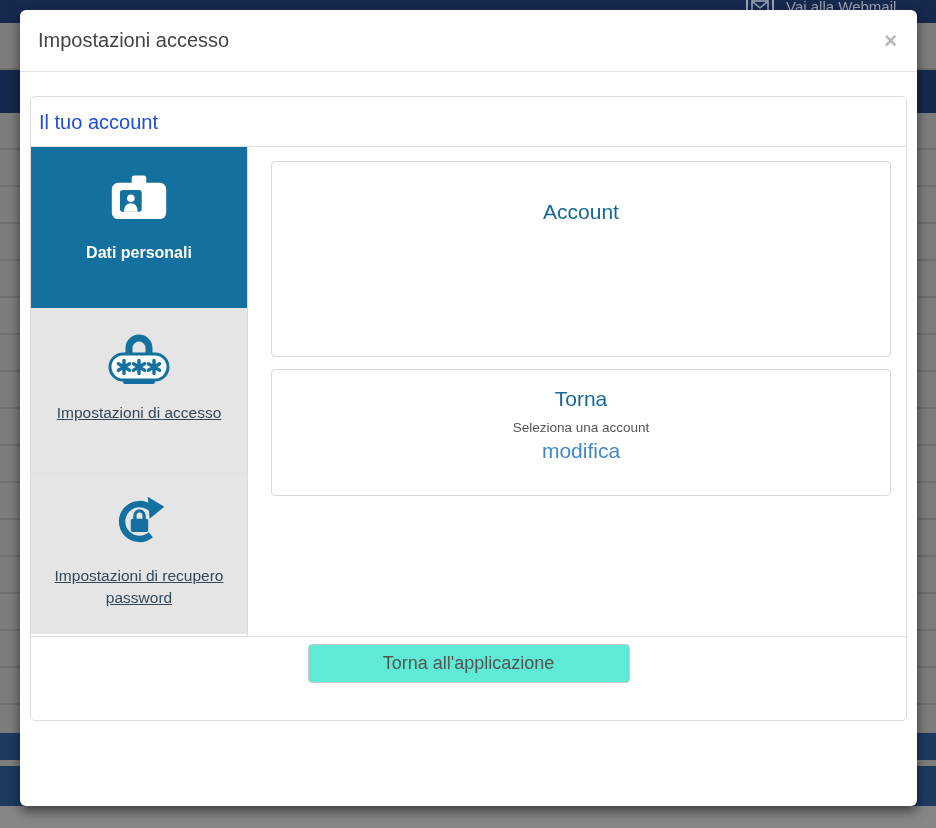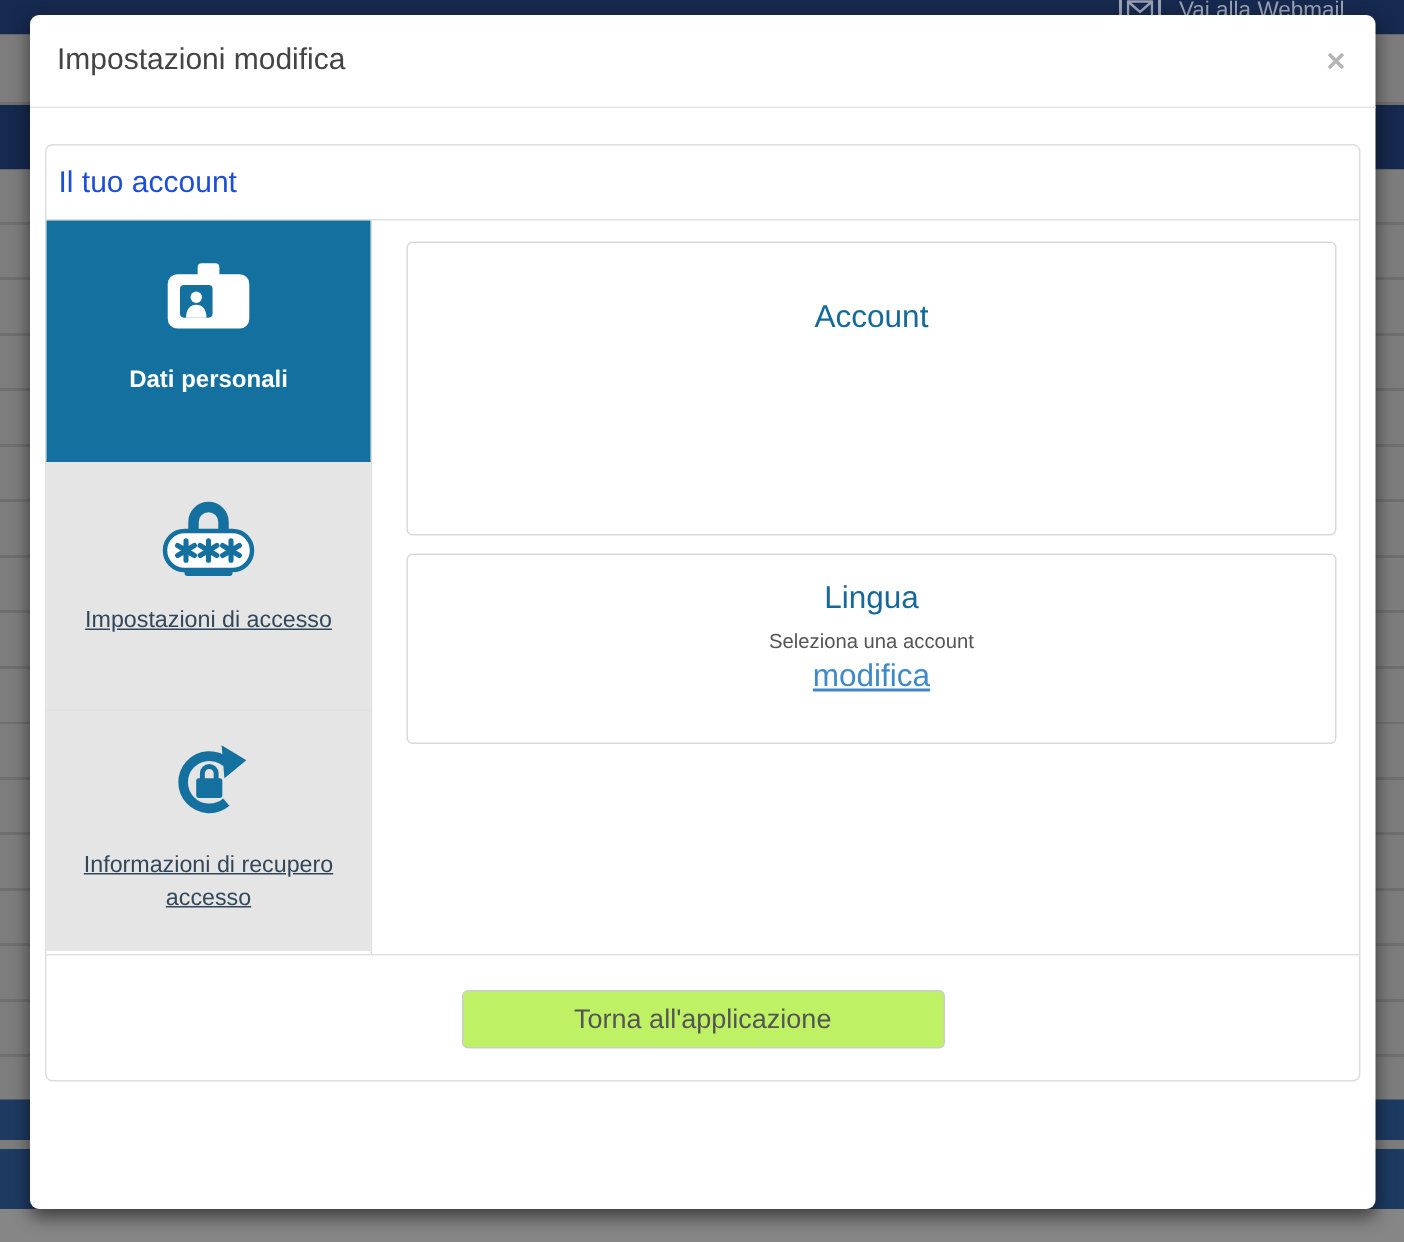--- a/index.html
+++ b/index.html
@@ -94,7 +94,7 @@
 
 <div class="modal">
   <div class="modal-header">
-    <div class="modal-title">Impostazioni modifica</div>
+    <div class="modal-title">Impostazioni accesso</div>
     <button class="modal-close">×</button>
   </div>
 

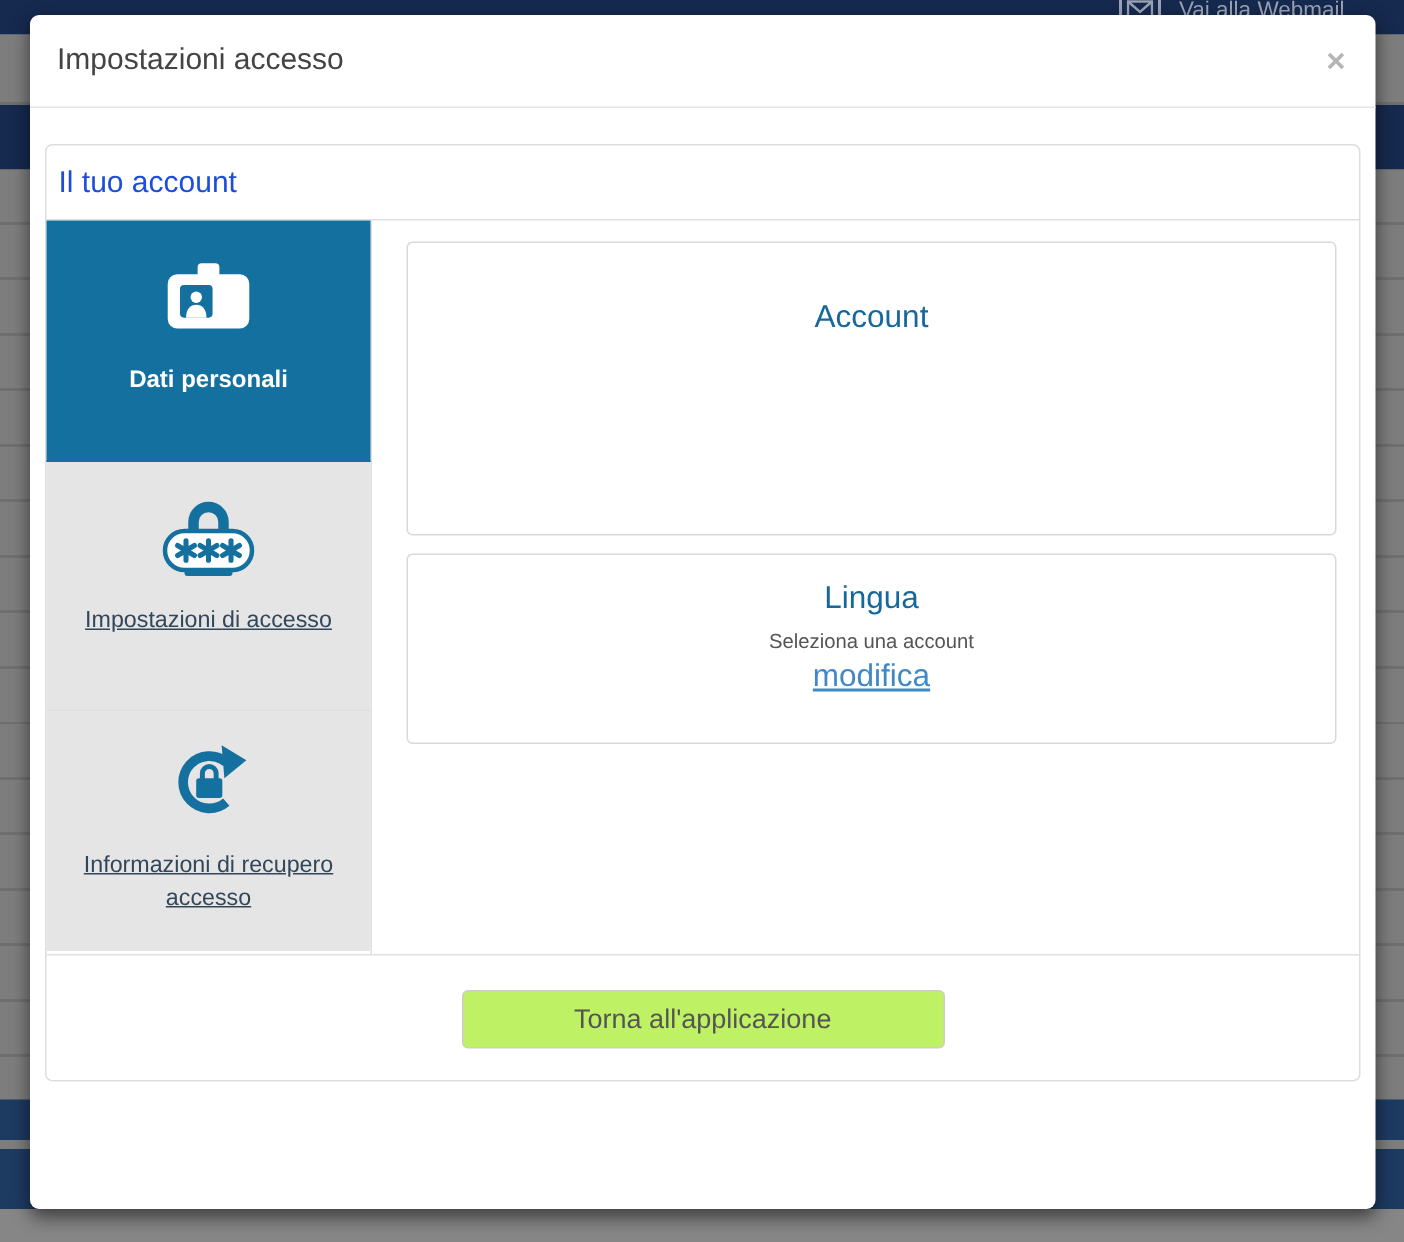--- a/index.html
+++ b/index.html
@@ -152,7 +152,7 @@
           <div class="card-title">Account</div>
         </div>
         <div class="card card-lingua">
-          <div class="card-title">Lingua</div>
+          <div class="card-title">Torna</div>
           <div class="card-subtitle">Seleziona una account</div>
           <a class="card-link">modifica</a>
         </div>

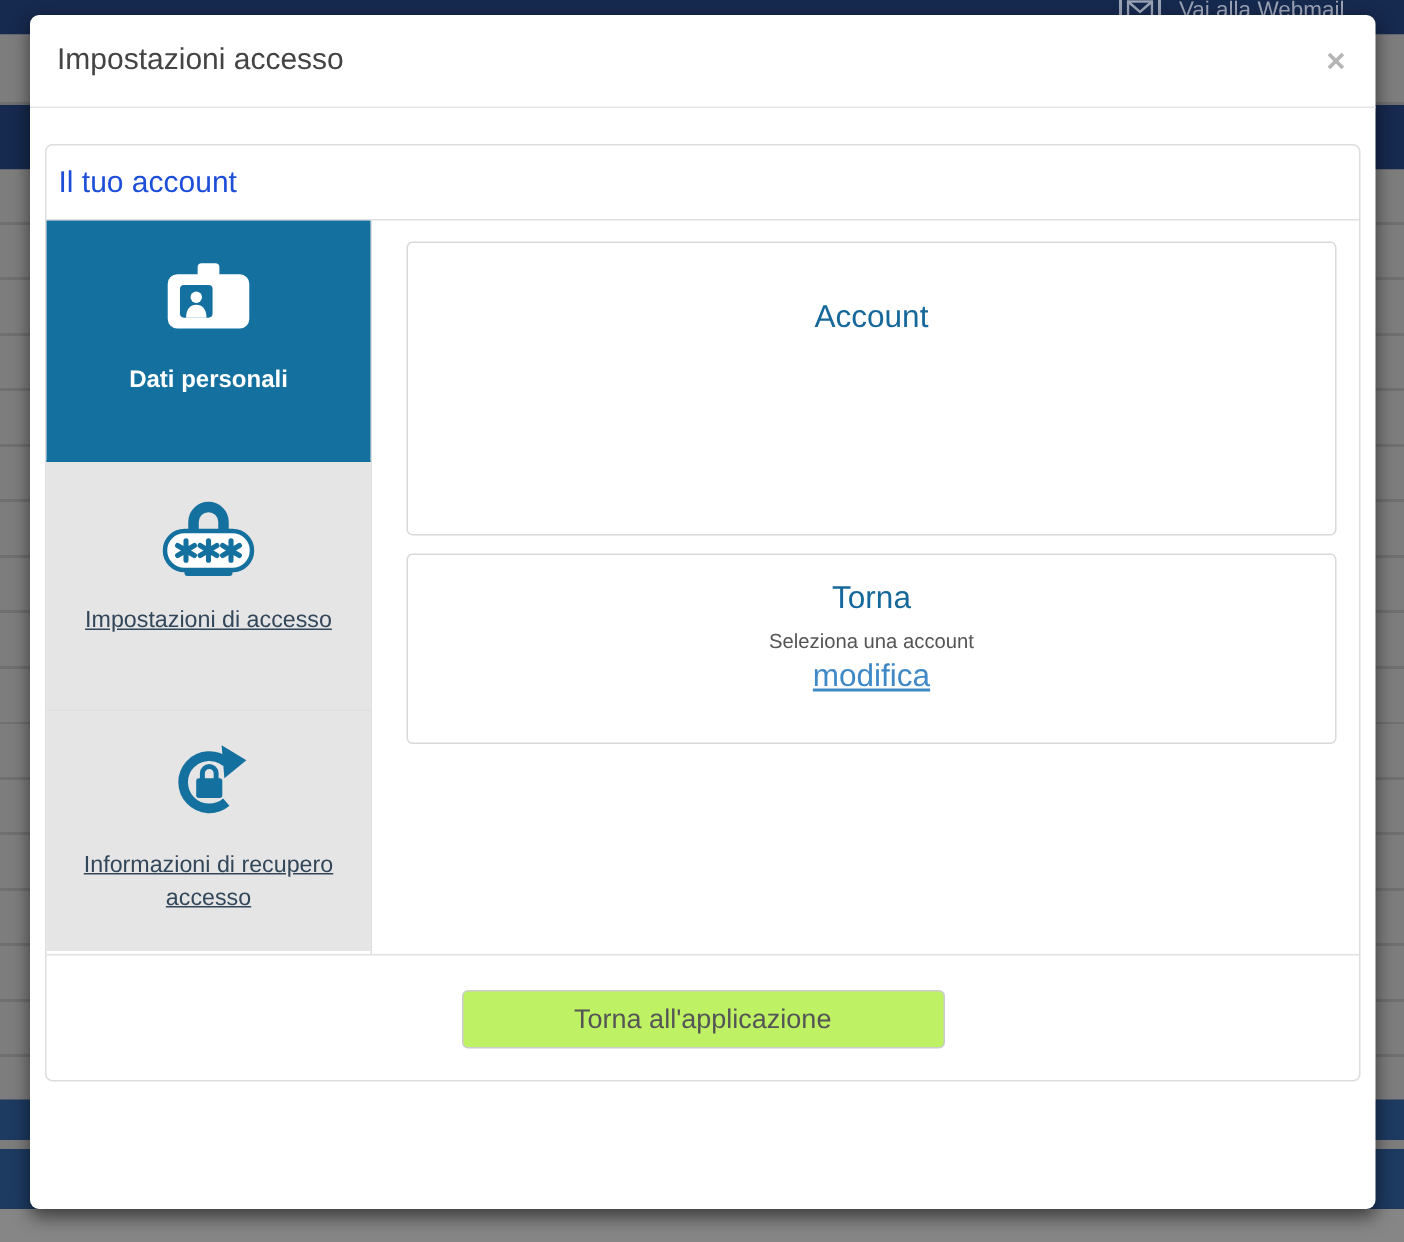--- a/index.html
+++ b/index.html
@@ -64,7 +64,7 @@
   .card-title{font-size:21px;font-weight:normal;color:var(--heading-blue)}
   .card-subtitle{margin-top:9px;font-size:13.5px;color:#555}
   .card-link{display:inline-block;margin-top:4px;font-size:21px;color:var(--link-blue);
-    text-decoration:underline;cursor:pointer}
+    cursor:pointer}
 
   .panel-footer{height:83px;flex:0 0 83px;display:flex;justify-content:center}
   .footer-button{margin-top:23px;width:322px;height:39px;background:#bef264;border:1px solid #ccc;

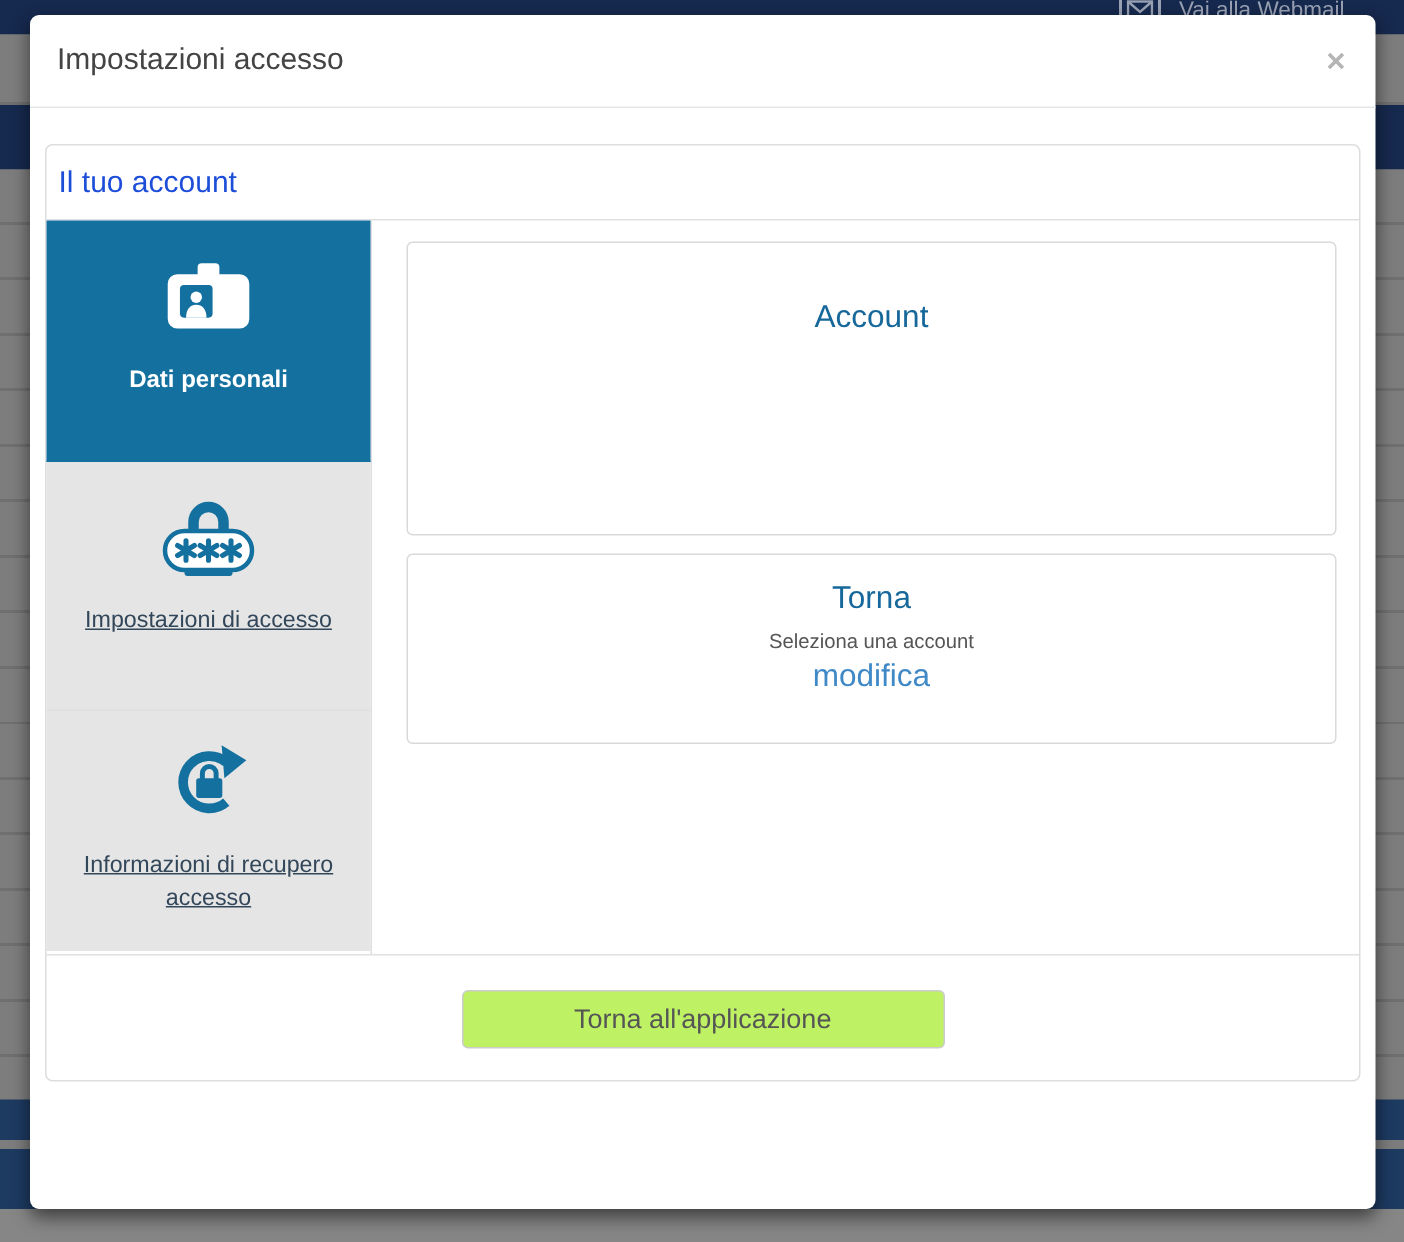--- a/index.html
+++ b/index.html
@@ -143,7 +143,7 @@
               <rect x="20.5" y="27" width="19" height="14.5" rx="2" fill="currentColor"></rect>
             </svg>
           </span>
-          <span class="tab-label">Informazioni di recupero accesso</span>
+          <span class="tab-label">Impostazioni di recupero password</span>
         </div>
       </div>
 

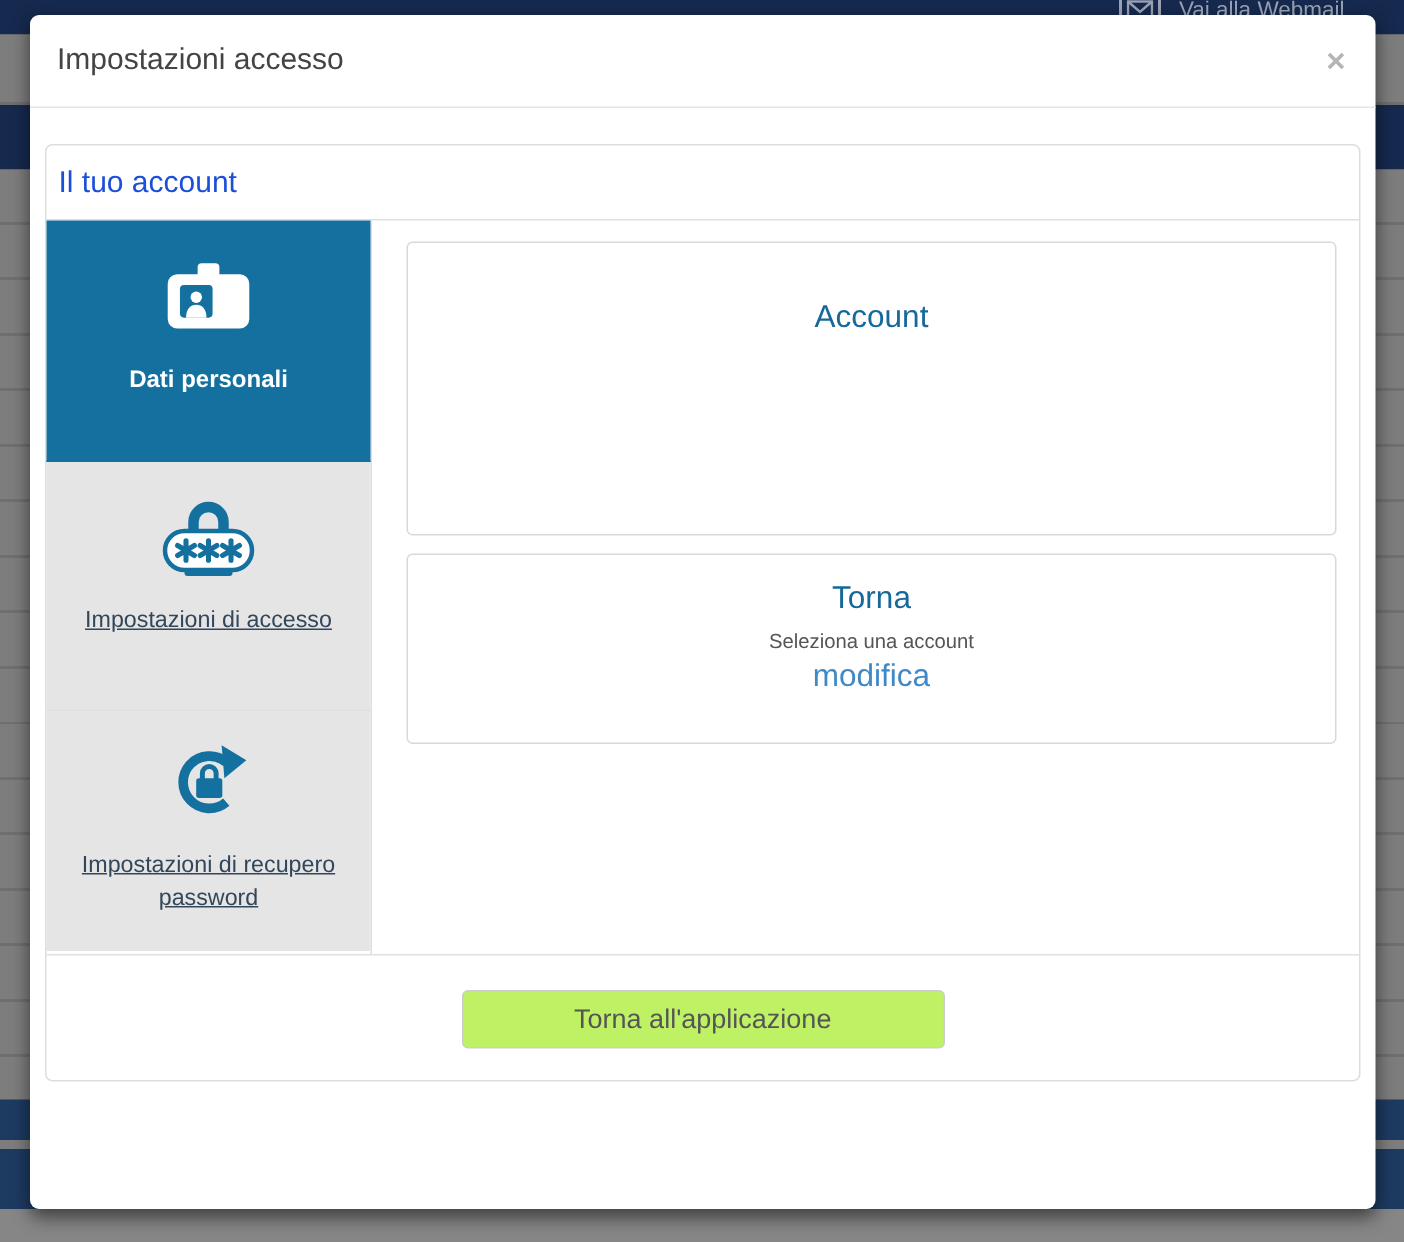--- a/index.html
+++ b/index.html
@@ -67,7 +67,7 @@
     cursor:pointer}
 
   .panel-footer{height:83px;flex:0 0 83px;display:flex;justify-content:center}
-  .footer-button{margin-top:23px;width:322px;height:39px;background:#bef264;border:1px solid #ccc;
+  .footer-button{margin-top:7px;width:322px;height:39px;background:#5eead4;border:1px solid #ccc;
     border-radius:4px;font-size:18px;color:#555;cursor:pointer;font-family:inherit}
 </style>
 </head>

